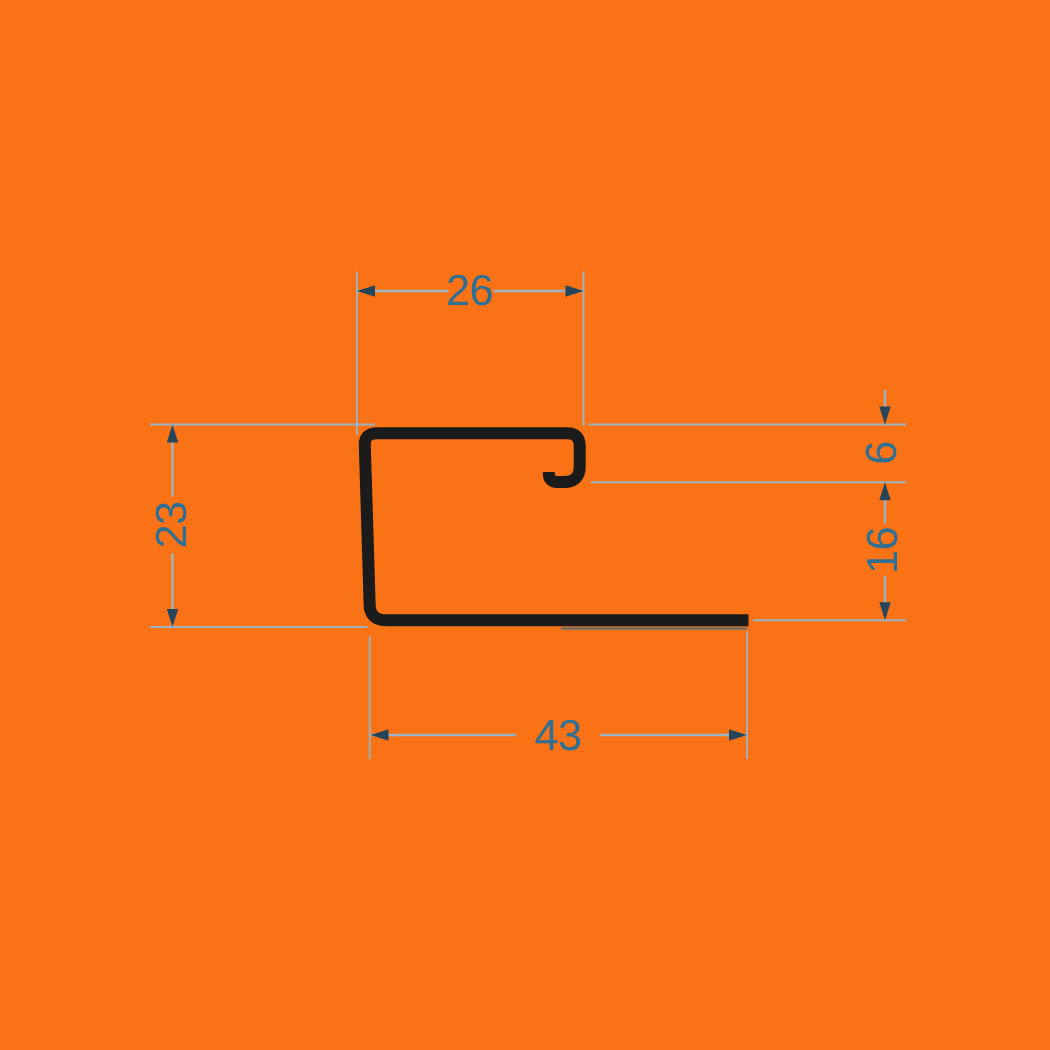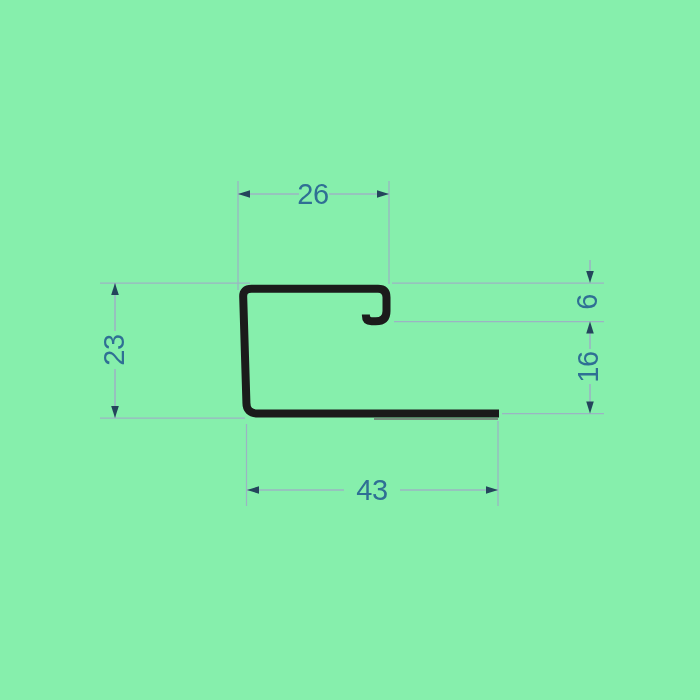--- a/index.html
+++ b/index.html
@@ -14,7 +14,7 @@
     position: relative;
     width: 700px;
     height: 700px;
-    background: #86efac;
+    background: #f97316;
     text-align: right;
   }
   svg {

